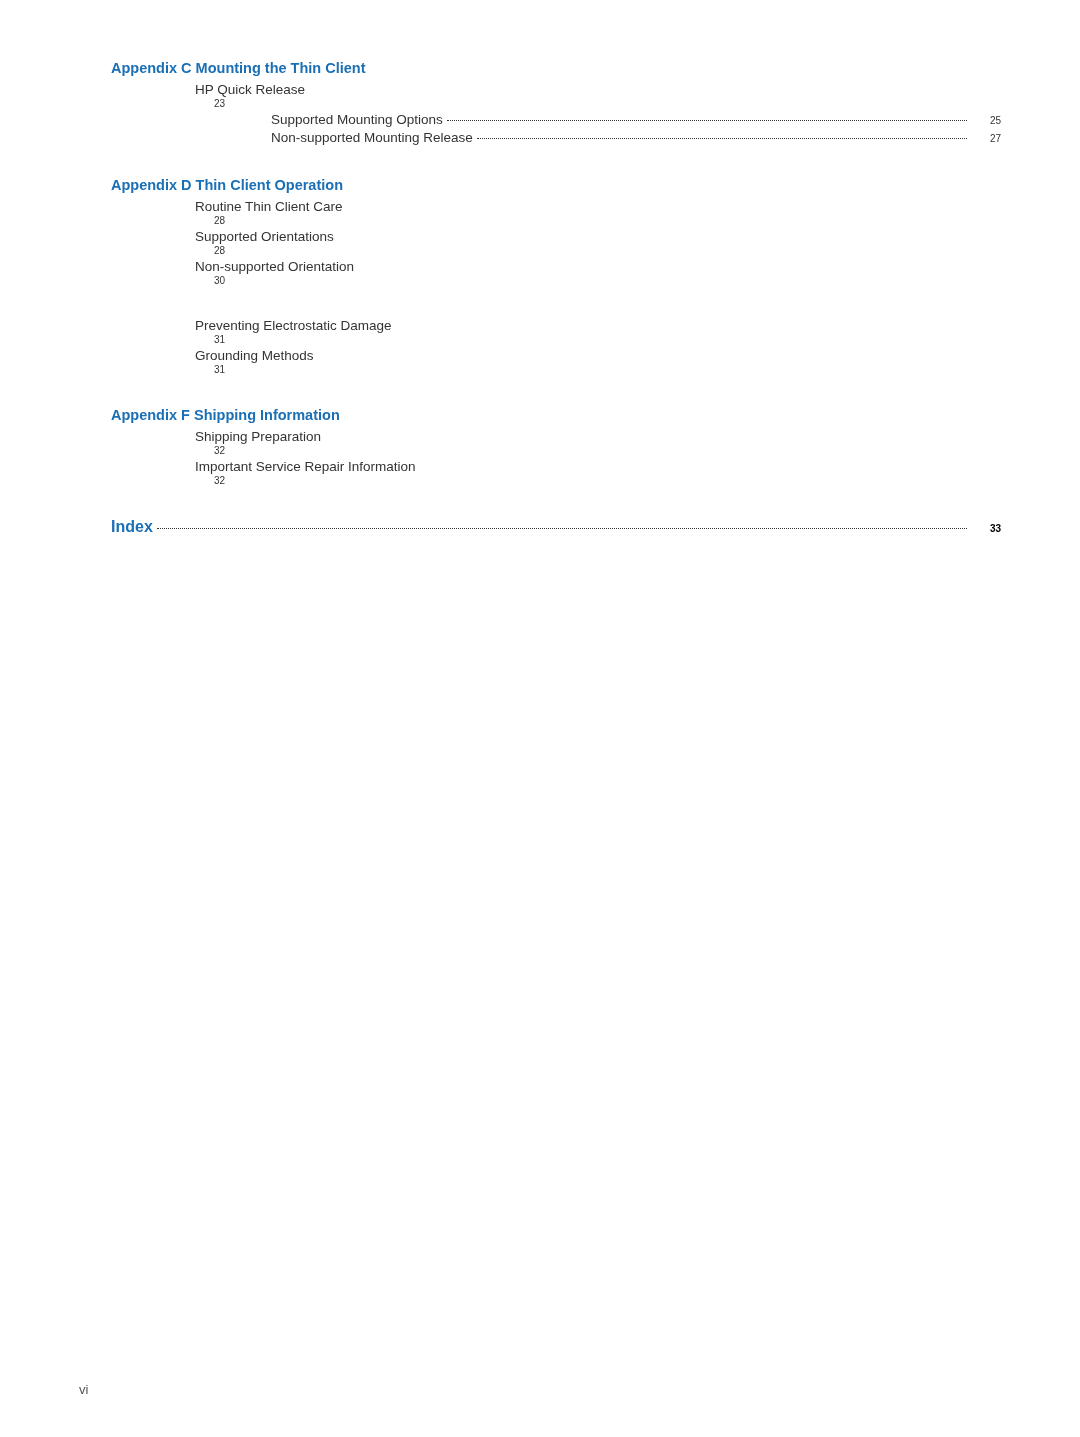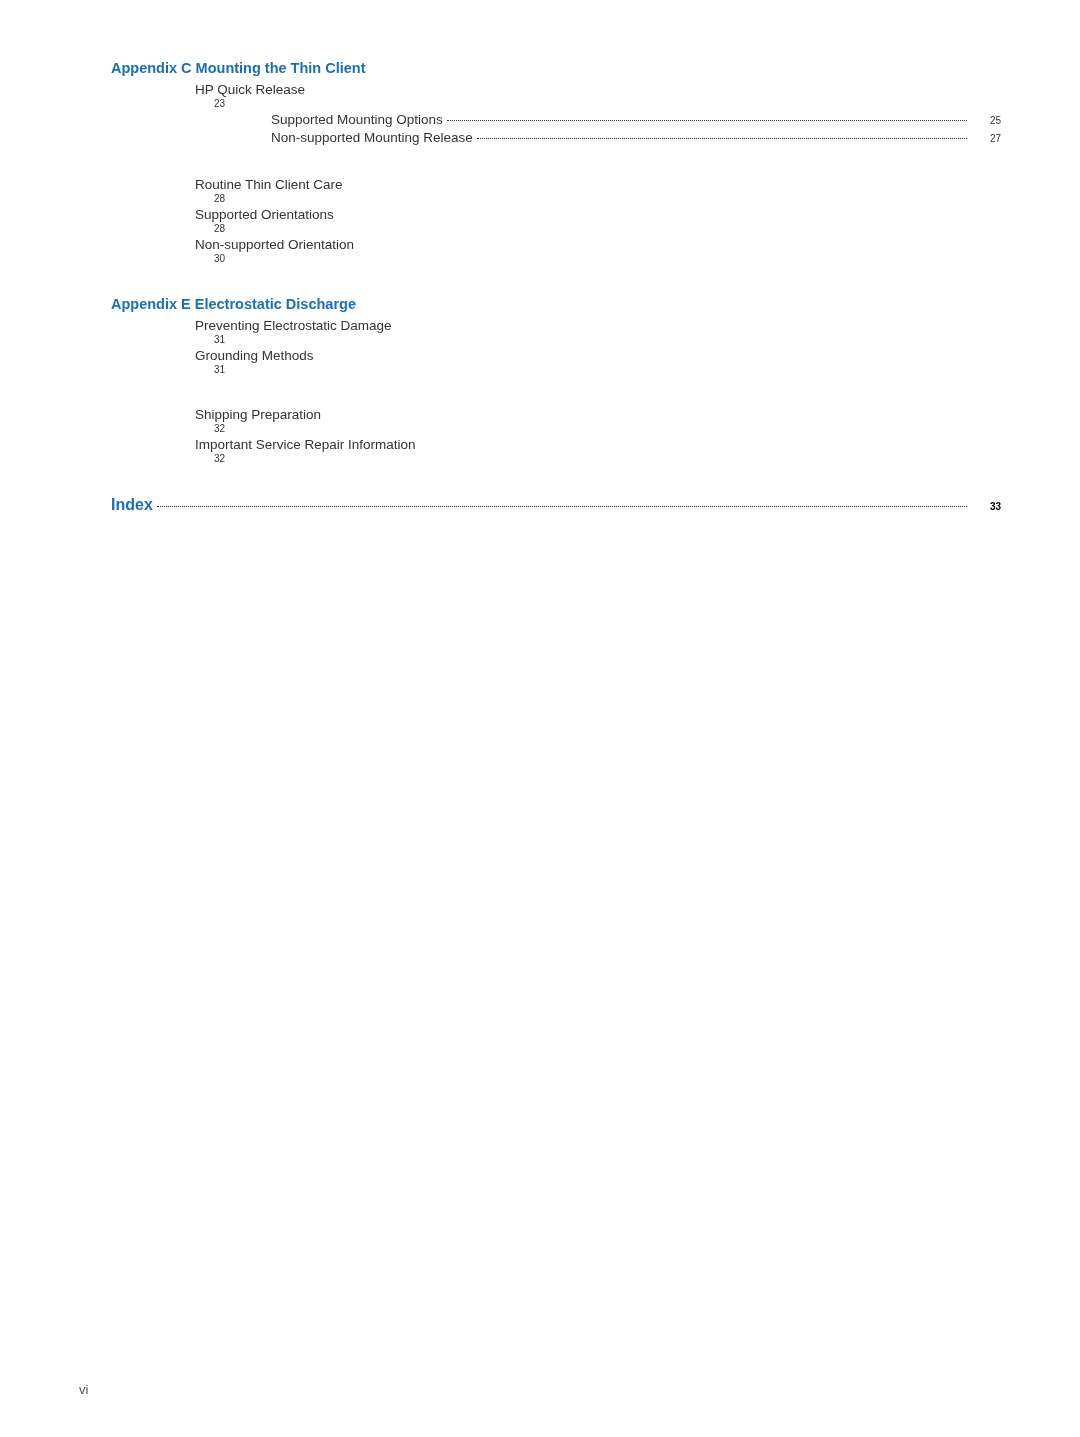--- a/index.html
+++ b/index.html
@@ -122,6 +122,7 @@
   </div>
 
   <div class="toc-section">
+    <div class="section-heading">Appendix D  Thin Client Operation</div>
     <div class="toc-entry indent-1">
       <span class="toc-label">Routine Thin Client Care</span>
       <span class="toc-dots"></span>

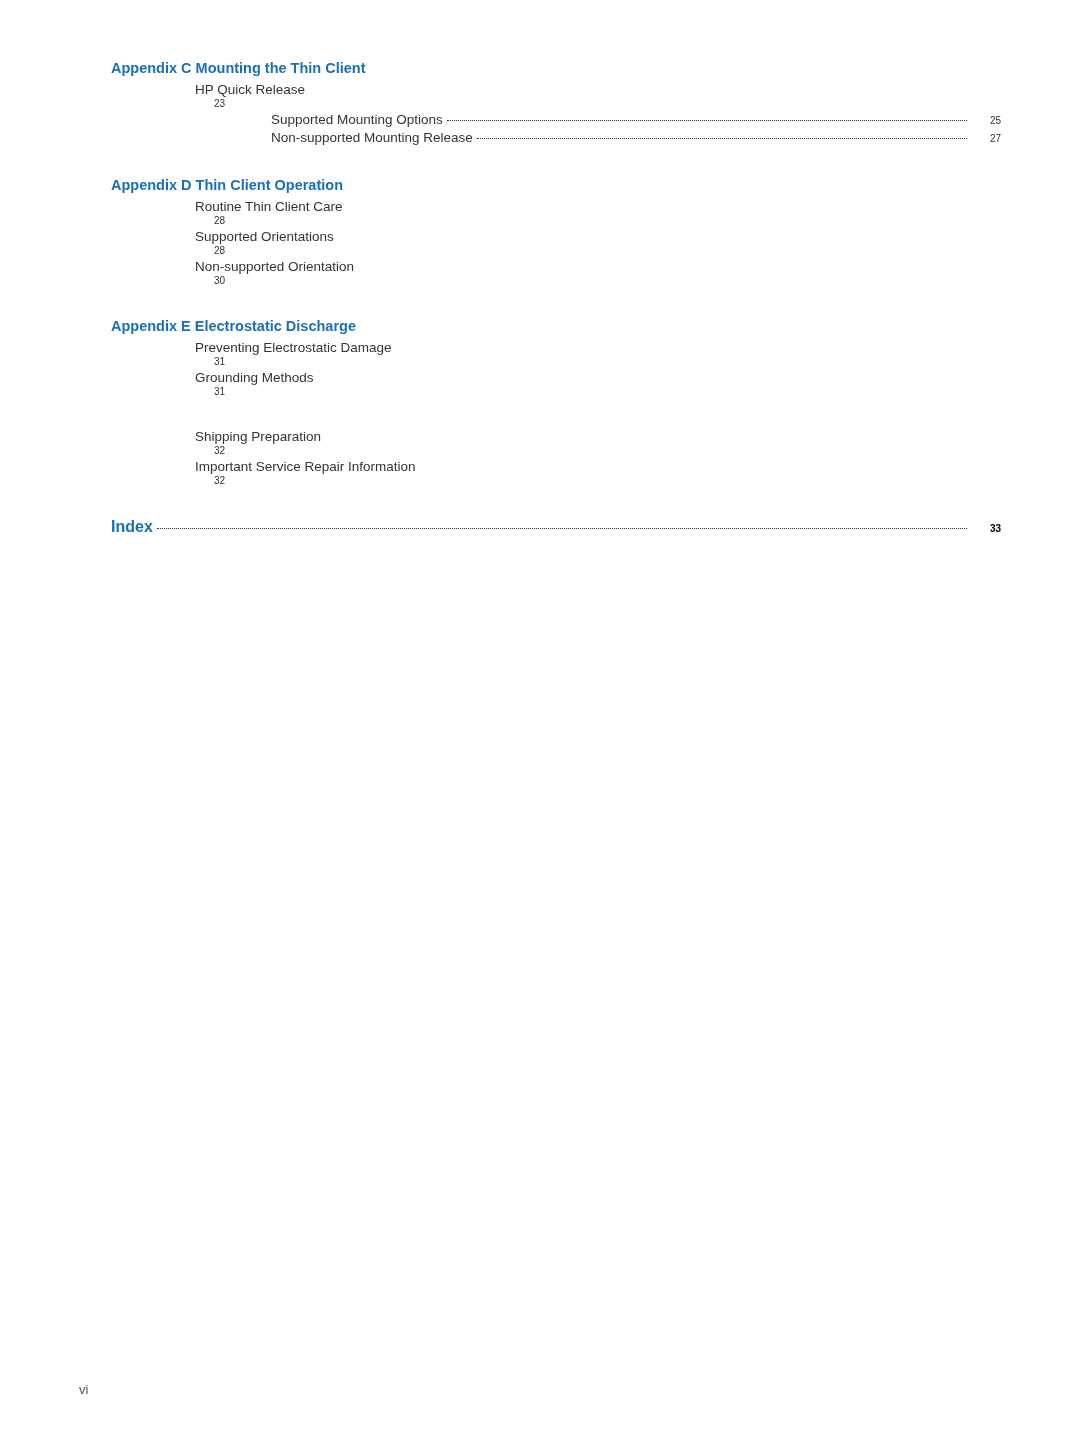--- a/index.html
+++ b/index.html
@@ -141,7 +141,6 @@
   </div>
 
   <div class="toc-section">
-    <div class="section-heading">Appendix E  Electrostatic Discharge</div>
     <div class="toc-entry indent-1">
       <span class="toc-label">Preventing Electrostatic Damage</span>
       <span class="toc-dots"></span>

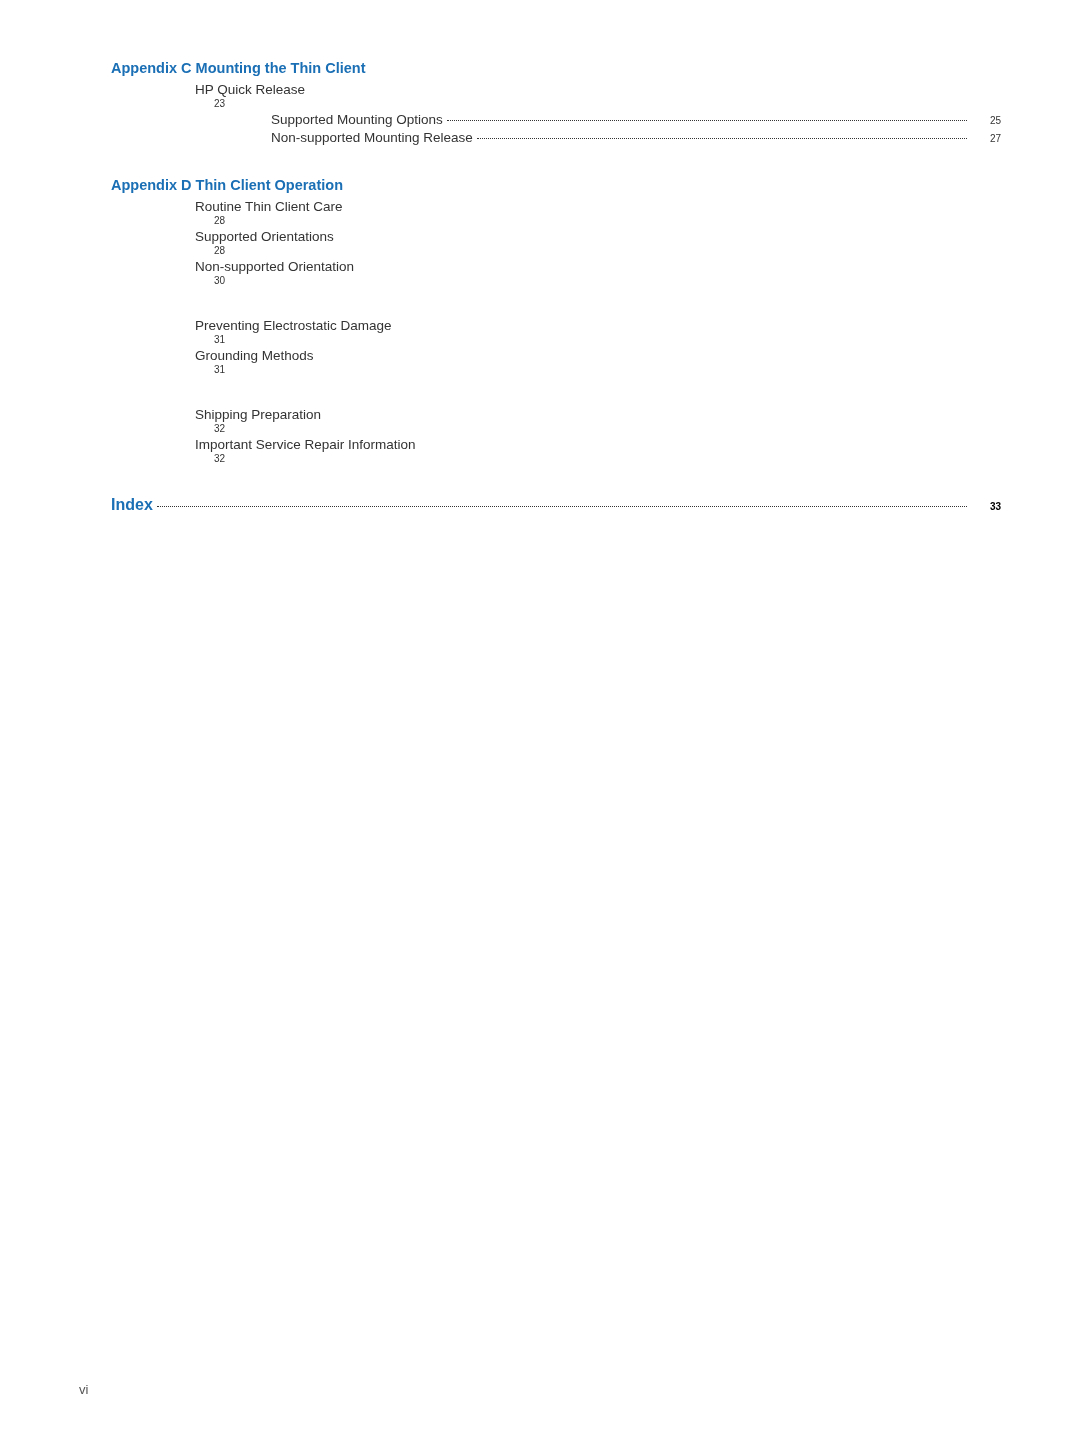--- a/index.html
+++ b/index.html
@@ -154,6 +154,7 @@
   </div>
 
   <div class="toc-section">
+    <div class="section-heading">Appendix F  Shipping Information</div>
     <div class="toc-entry indent-1">
       <span class="toc-label">Shipping Preparation</span>
       <span class="toc-dots"></span>

